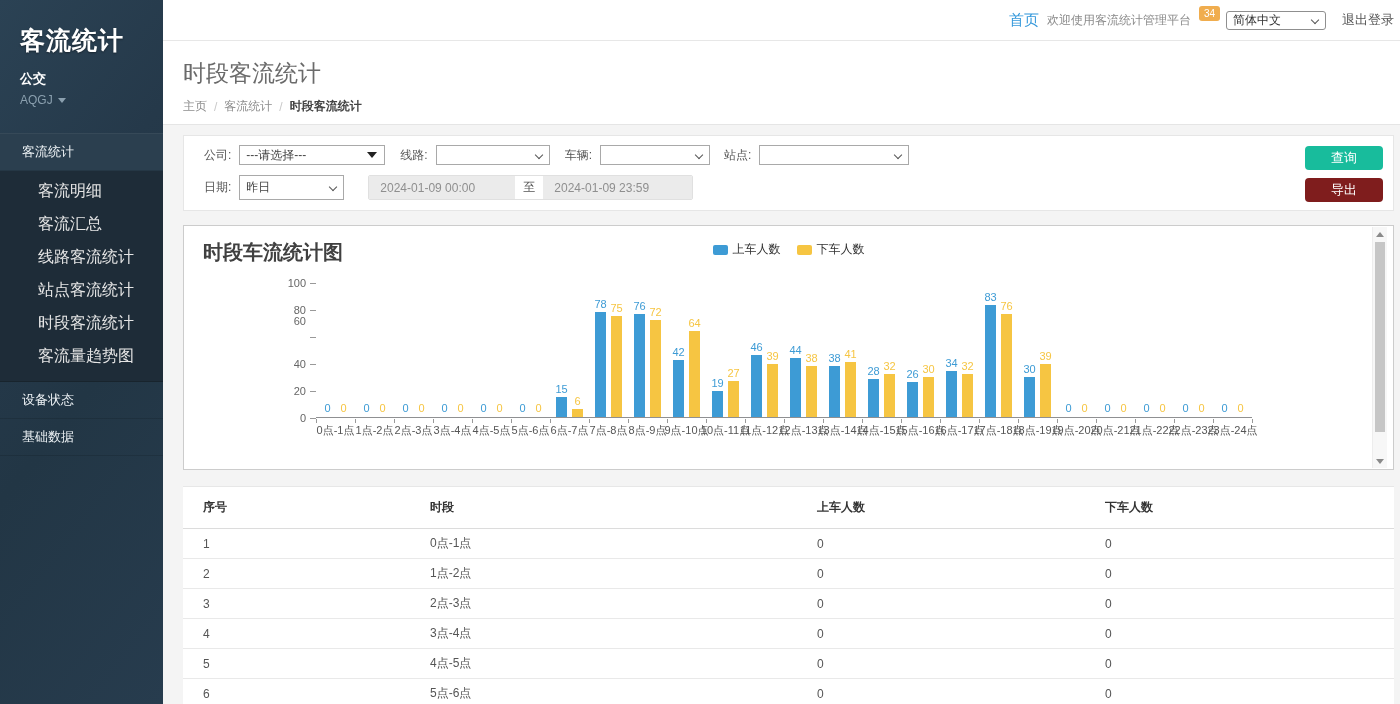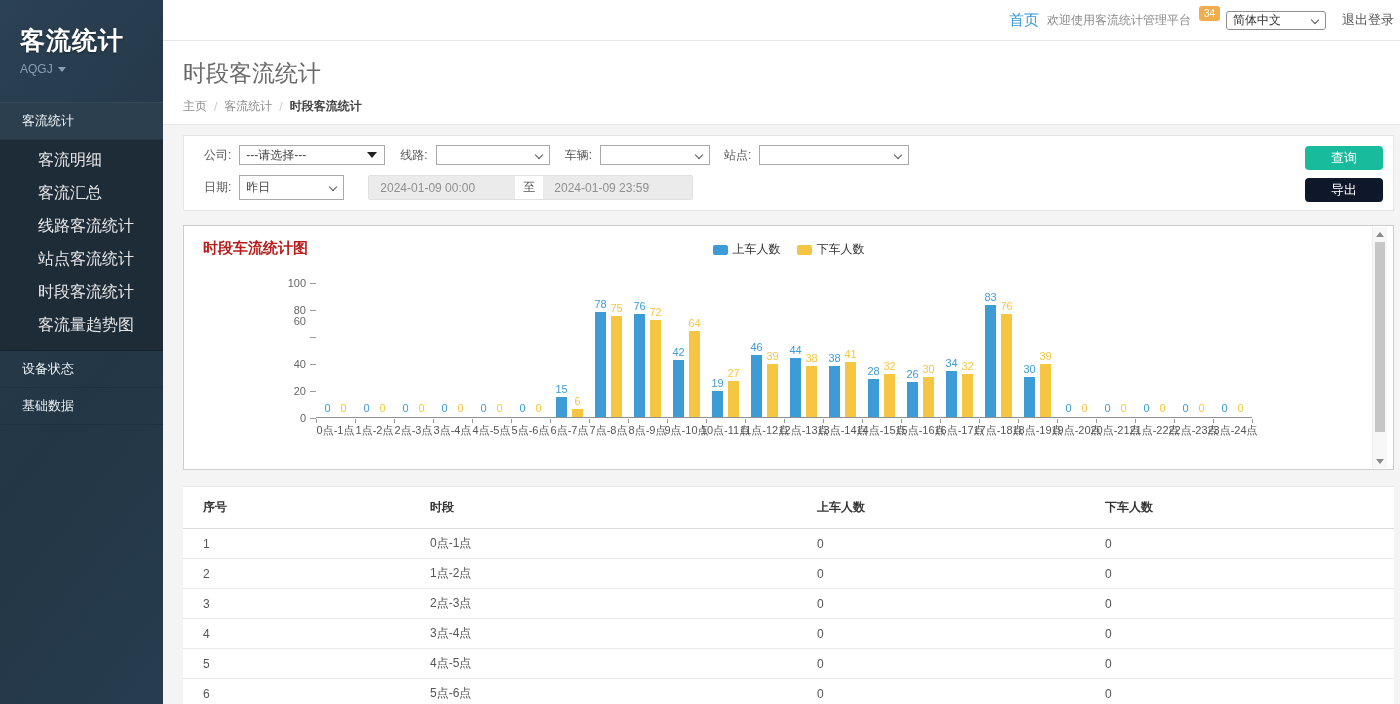--- a/index.html
+++ b/index.html
@@ -101,6 +101,7 @@
 
 <div class="sidebar">
   <div class="brand">客流统计</div>
+  <div class="org">公交</div>
   <div class="org-code">
     <span>AQGJ</span>
     <span class="tri-down-sm"></span>

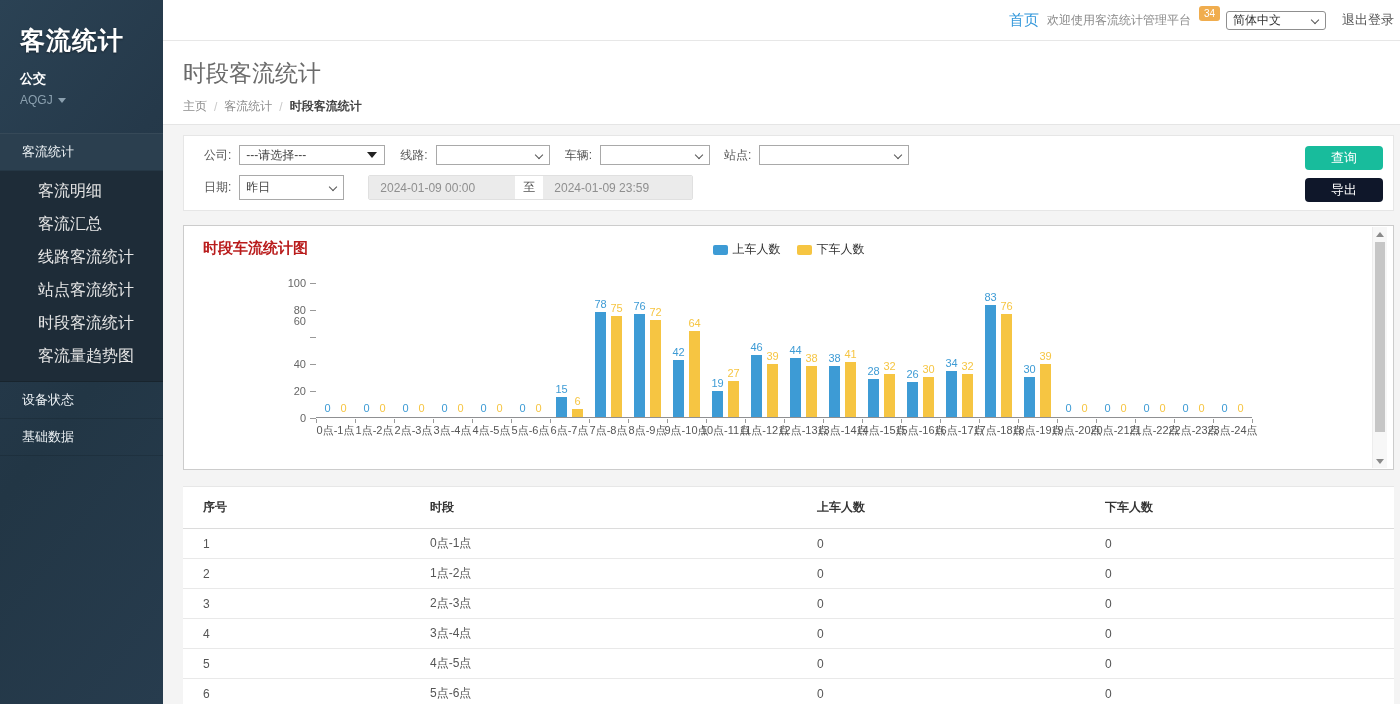--- a/index.html
+++ b/index.html
@@ -183,7 +183,7 @@
         </span>
       </div>
       <button class="btn btn-search" id="btn-search" style="background: rgb(24, 188, 156);">查询</button>
-      <button class="btn btn-export" id="btn-export" style="background: #0f172a;">导出</button>
+      <button class="btn btn-export" id="btn-export" style="background: #7f1d1d;">导出</button>
     </div>
 
     <div class="chart-panel">

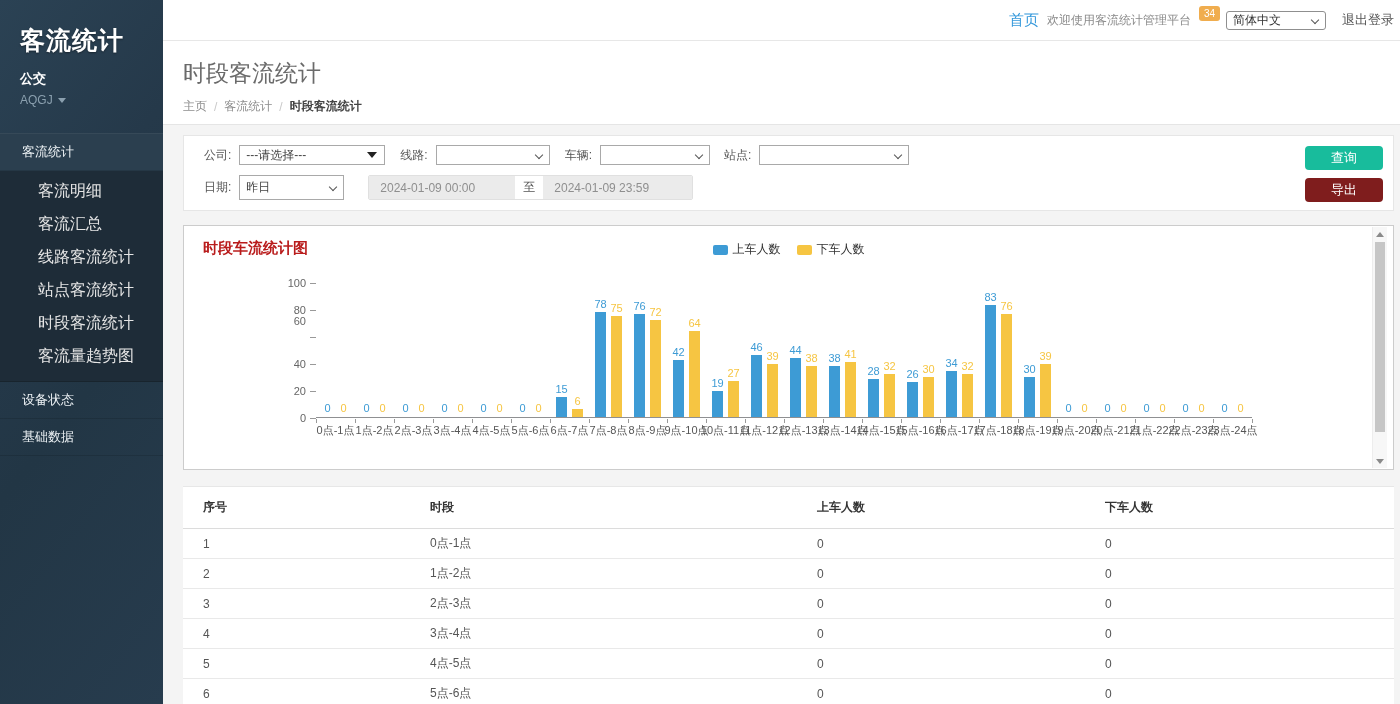--- a/index.html
+++ b/index.html
@@ -70,7 +70,7 @@
 
   
   .chart-panel { position:relative; background:#fff; border:1px solid #cccccc; height:245px; margin-top:14px; overflow:hidden; }
-  .chart-title { position:absolute; left:19px; top:13px; font-size:15px; font-weight:bold; color:#b91c1c; }
+  .chart-title { position:absolute; left:19px; top:13px; font-size:20px; font-weight:bold; color:#404040; }
   .legend { position:absolute; top:15px; left:50%; transform:translateX(-50%); display:flex; gap:16px; }
   .legend-item { display:flex; align-items:center; gap:5px; cursor:pointer; }
   .legend-swatch { width:15px; height:10px; border-radius:2px; }

